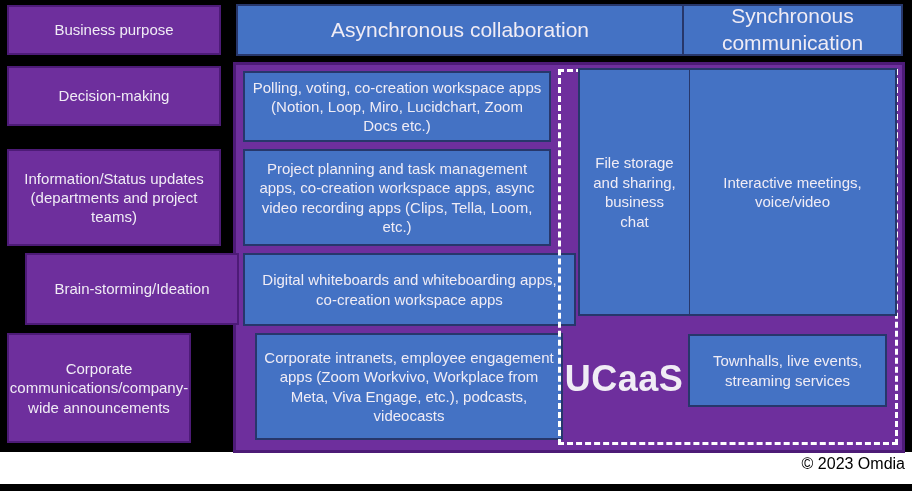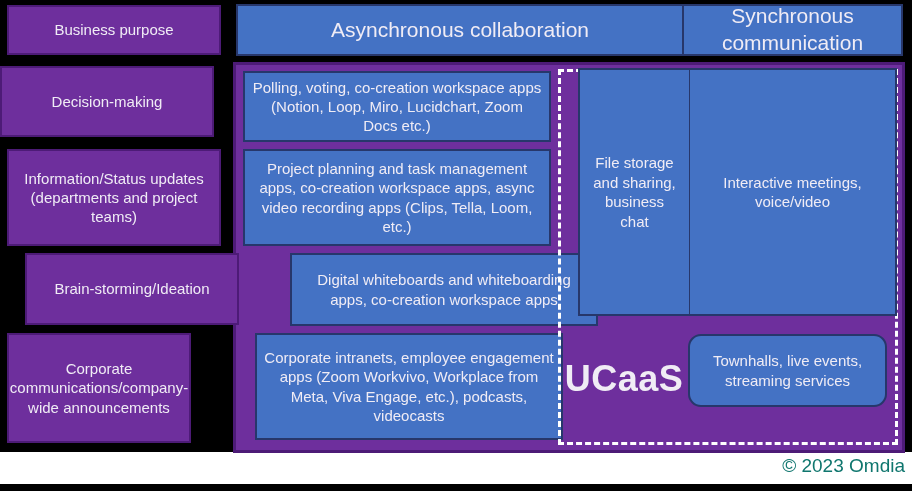--- a/index.html
+++ b/index.html
@@ -51,7 +51,7 @@
   }
   
   .bp-header{left:7px;top:5px;width:214px;height:50px;}
-  .row-purpose-0{left:0;top:66px;width:214px;height:71px;}
+  .row-purpose-0{left:7px;top:66px;width:214px;height:60px;}
   .row-purpose-1{left:7px;top:149px;width:214px;height:97px;}
   .row-purpose-2{left:25px;top:253px;width:214px;height:72px;}
   .row-purpose-3{left:7px;top:333px;width:184px;height:110px;}

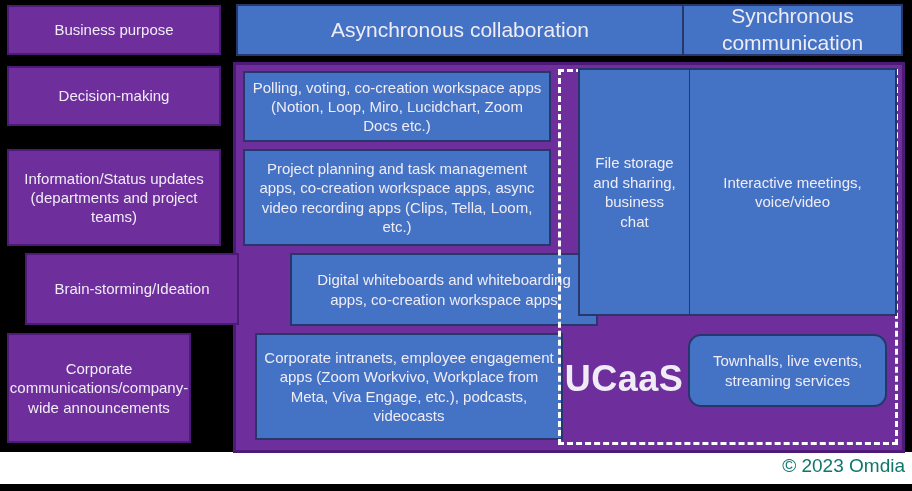--- a/index.html
+++ b/index.html
@@ -79,7 +79,7 @@
   
   .row-apps-0{left:243px;top:71px;width:308px;height:71px;}
   .row-apps-1{left:243px;top:149px;width:308px;height:97px;}
-  .row-apps-2{left:243px;top:253px;width:308px;height:73px;margin-left:47px;}
+  .row-apps-2{left:243px;top:253px;width:333px;height:73px;}
   .row-apps-3{left:243px;top:333px;width:308px;height:107px;margin-left:12px;}
   
   .ucaas-region{

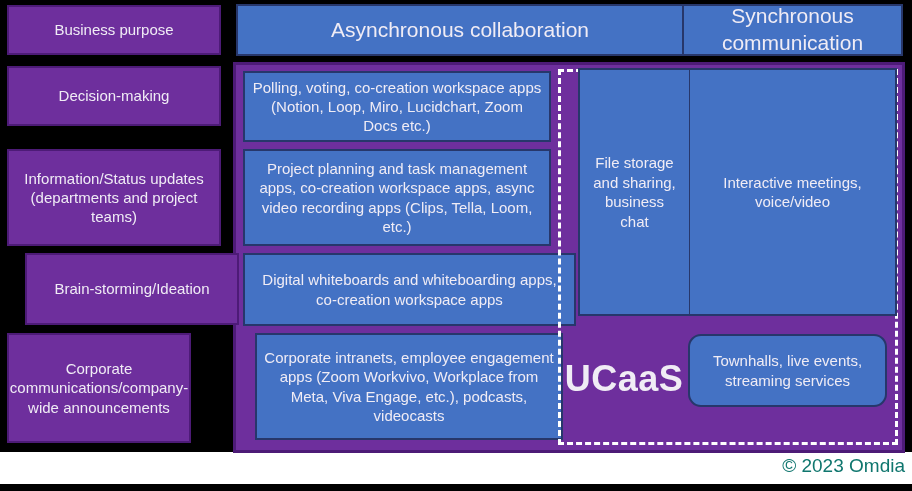--- a/index.html
+++ b/index.html
@@ -107,7 +107,7 @@
     color:var(--text-light);
     font-size:36px;font-weight:bold;letter-spacing:0.5px;
   }
-  .townhalls{left:688px;top:334px;width:199px;height:73px;border-radius:13px;}
+  .townhalls{left:688px;top:334px;width:199px;height:73px;}
   .copyright{
     position:absolute;right:7px;top:455px;
     color:#0f766e;font-size:19px;text-align:center;

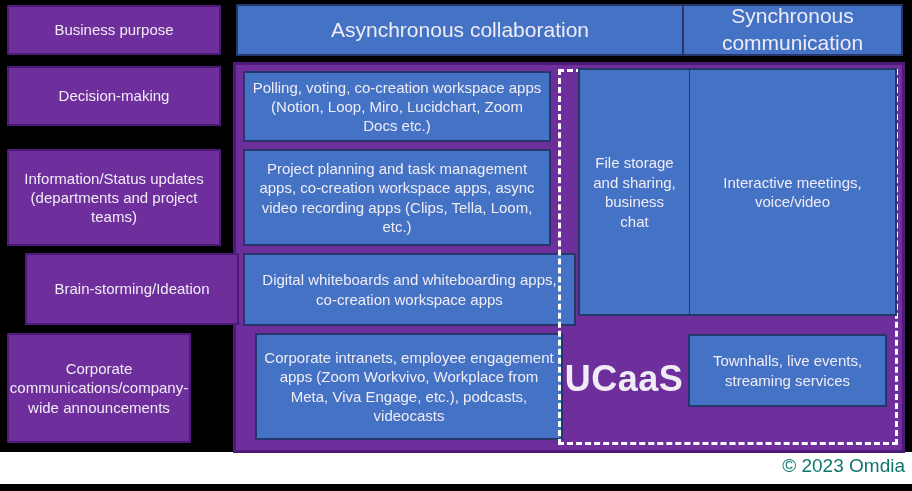--- a/index.html
+++ b/index.html
@@ -110,7 +110,7 @@
   .townhalls{left:688px;top:334px;width:199px;height:73px;}
   .copyright{
     position:absolute;right:7px;top:455px;
-    color:#0f766e;font-size:19px;text-align:center;
+    color:#000000;font-size:16px;text-align:center;
   }
 </style>
 </head>

